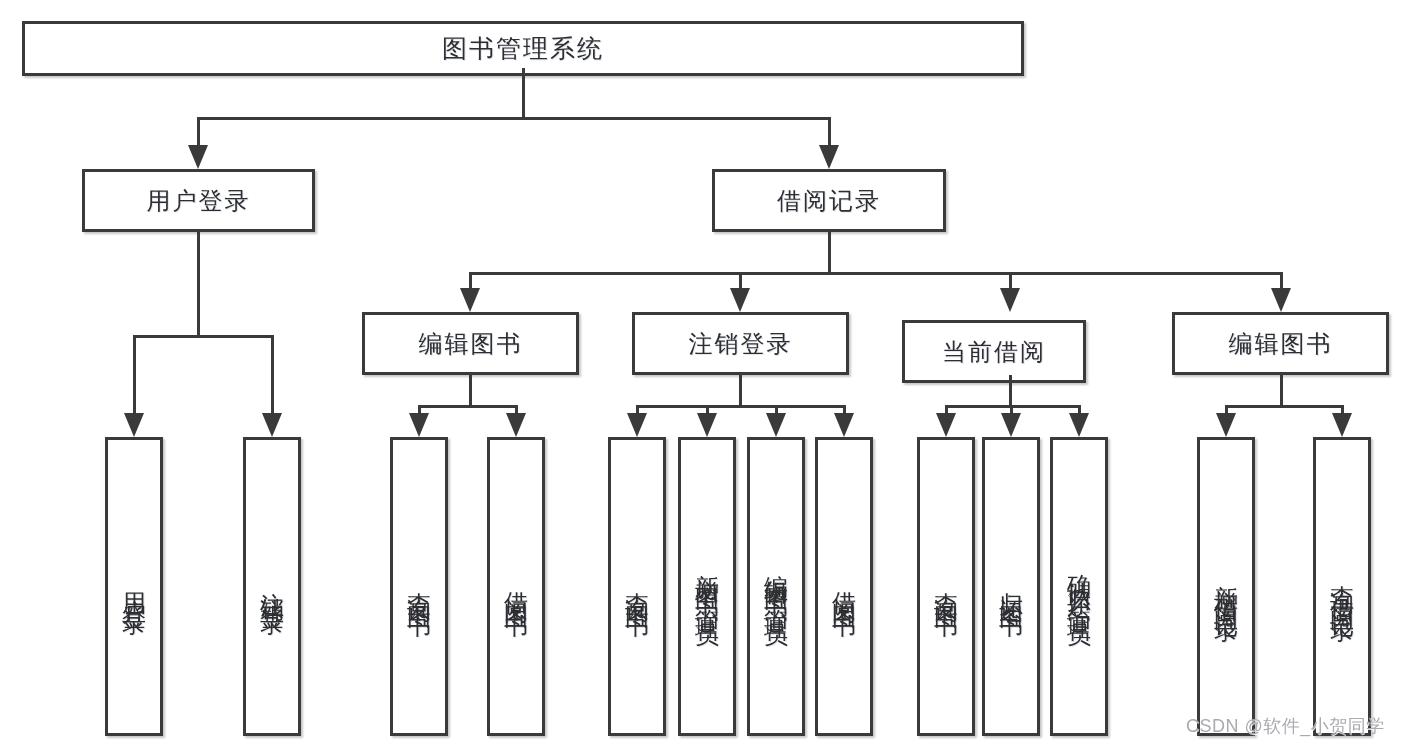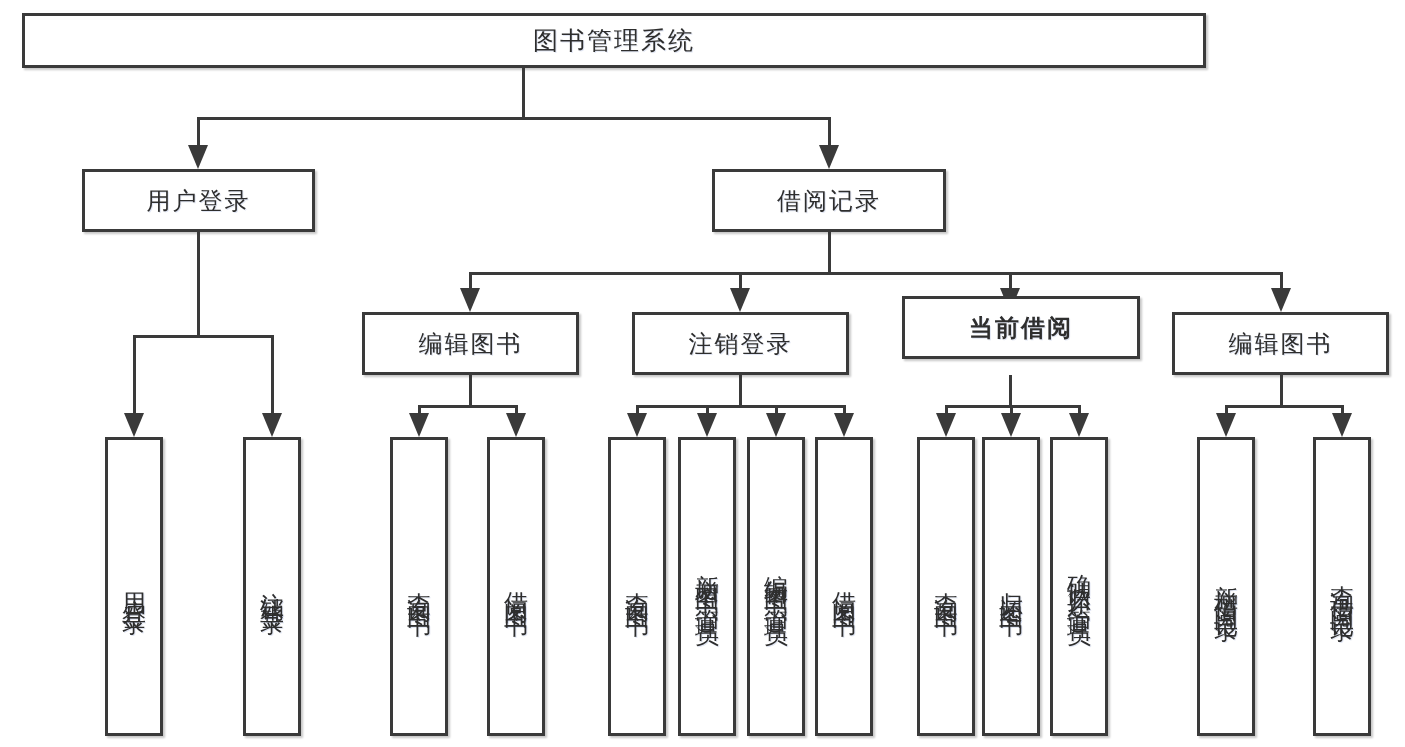--- a/index.html
+++ b/index.html
@@ -77,7 +77,7 @@
 
 <div class="canvas">
 
-  <div class="hbox root" style="left:22px; top:13px; width:1184px; height:55px;">
+  <div class="hbox root" style="left:22px; top:21px; width:1002px; height:55px;">
     <span>图书管理系统</span>
   </div>
 

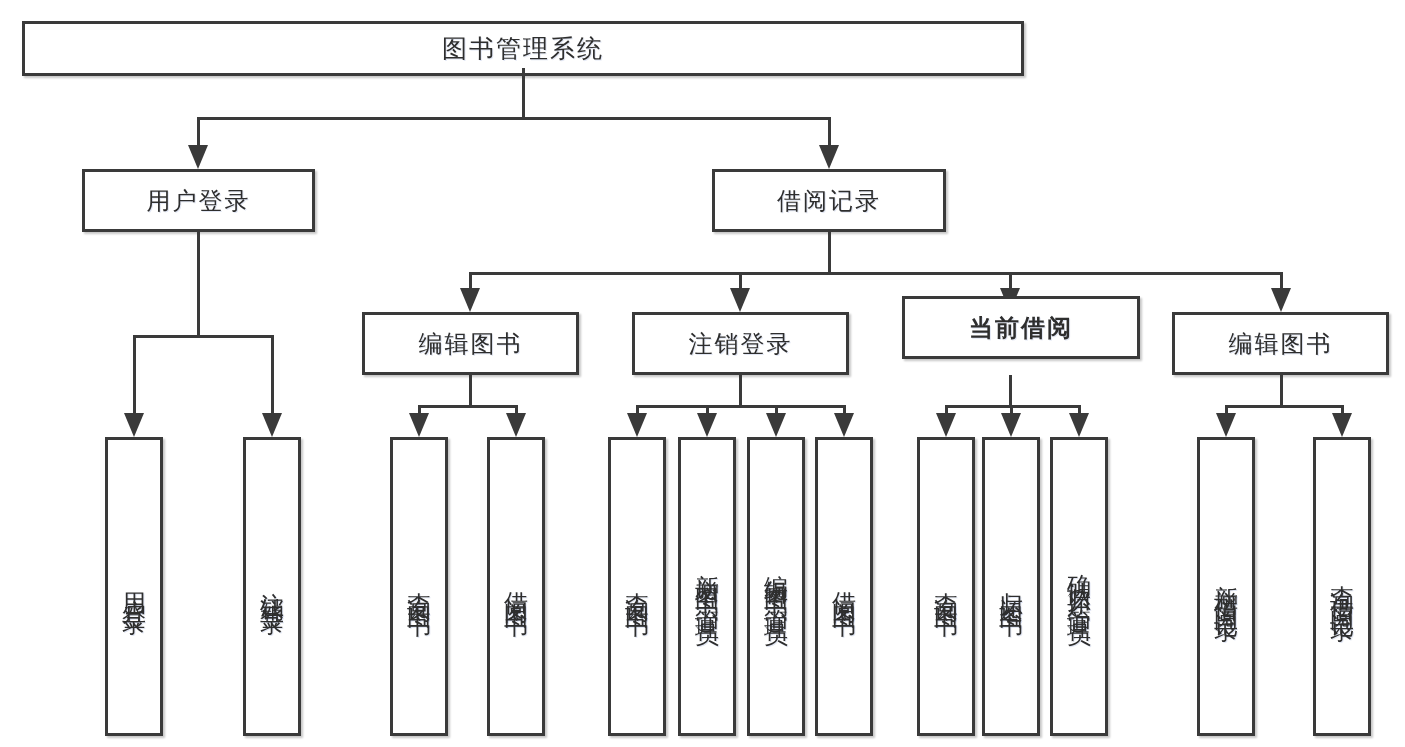--- a/index.html
+++ b/index.html
@@ -119,7 +119,7 @@
   <div class="hbox" style="left:632px; top:312px; width:217px; height:63px;">
     <span>注销登录</span>
   </div>
-  <div class="hbox" style="left:902px; top:296px; width:238px; height:63px;font-weight:bold;">
+  <div class="hbox" style="left:902px; top:320px; width:184px; height:63px;">
     <span>当前借阅</span>
   </div>
   <div class="hbox" style="left:1172px; top:312px; width:217px; height:63px;">

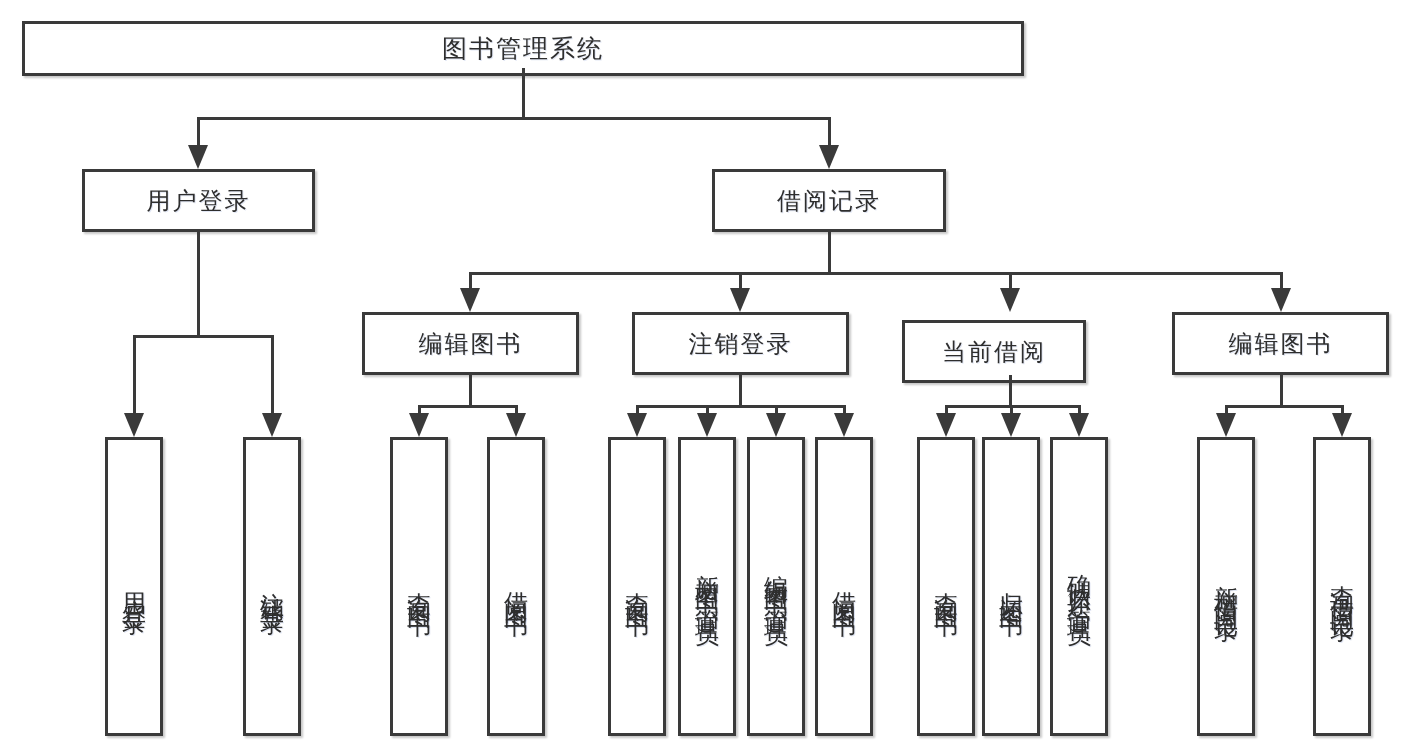--- a/index.html
+++ b/index.html
@@ -204,6 +204,7 @@
     <span>查询借阅记录</span>
   </div>
 
+  <div class="watermark">CSDN @软件_小贺同学</div>
 
 </div>
 

